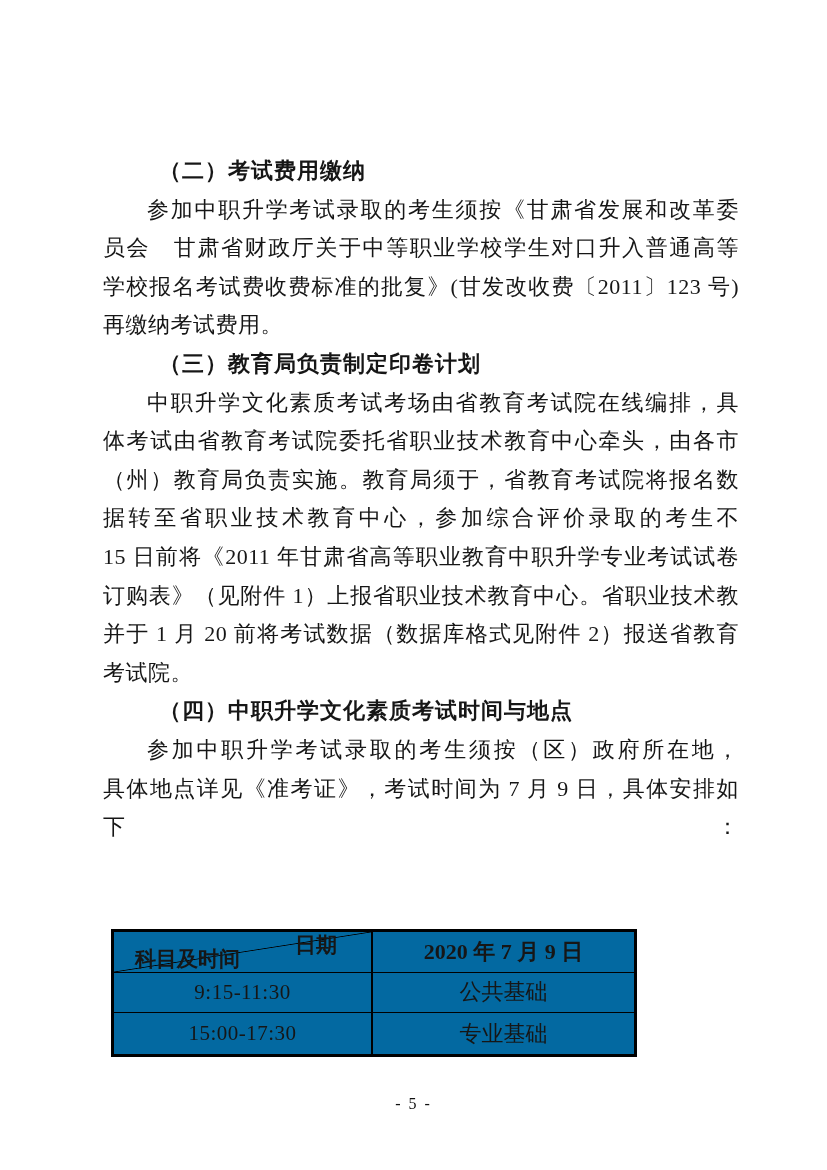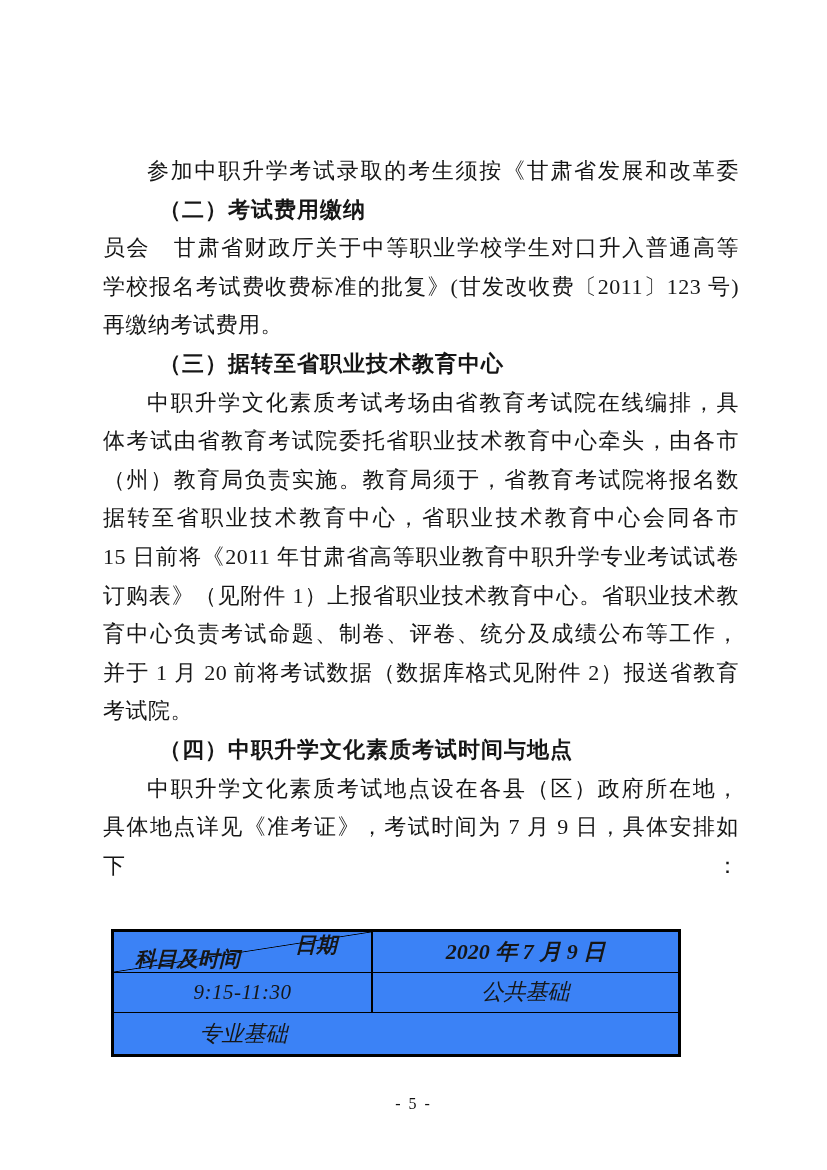--- a/index.html
+++ b/index.html
@@ -93,8 +93,8 @@
 <div class="page">
 
   <div id="text-block">
+      <div class="line heading">（二）考试费用缴纳</div>
       <div class="line justify first">参加中职升学考试录取的考生须按《甘肃省发展和改革委</div>
-      <div class="line heading">（二）考试费用缴纳</div>
       <div class="line justify">员会　甘肃省财政厅关于中等职业学校学生对口升入普通高等</div>
       <div class="line justify">学校报名考试费收费标准的批复》(甘发改收费〔2011〕123 号)</div>
       <div class="line">再缴纳考试费用。</div>

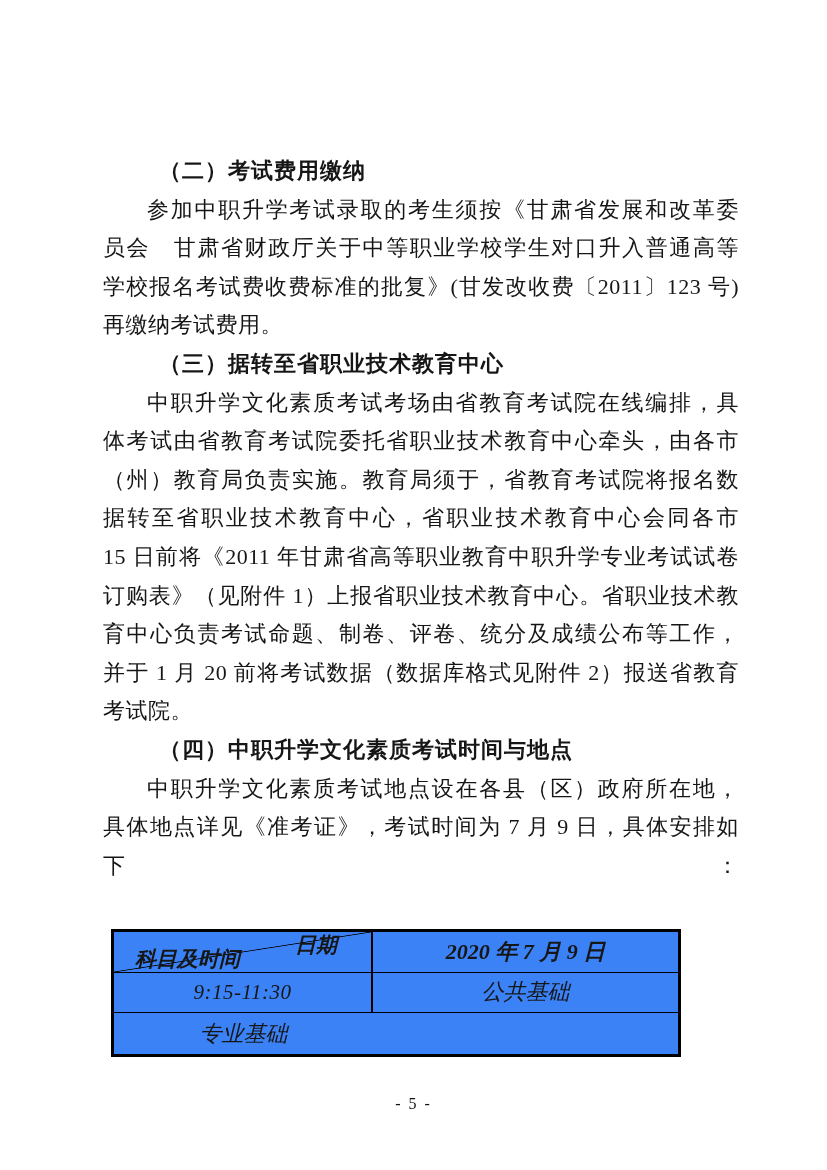--- a/index.html
+++ b/index.html
@@ -98,7 +98,7 @@
       <div class="line justify">员会　甘肃省财政厅关于中等职业学校学生对口升入普通高等</div>
       <div class="line justify">学校报名考试费收费标准的批复》(甘发改收费〔2011〕123 号)</div>
       <div class="line">再缴纳考试费用。</div>
-      <div class="line heading">（三）据转至省职业技术教育中心</div>
+      <div class="line heading">（三）教育局负责制定印卷计划</div>
       <div class="line justify first">中职升学文化素质考试考场由省教育考试院在线编排，具</div>
       <div class="line justify">体考试由省教育考试院委托省职业技术教育中心牵头，由各市</div>
       <div class="line justify">（州）教育局负责实施。教育局须于，省教育考试院将报名数</div>

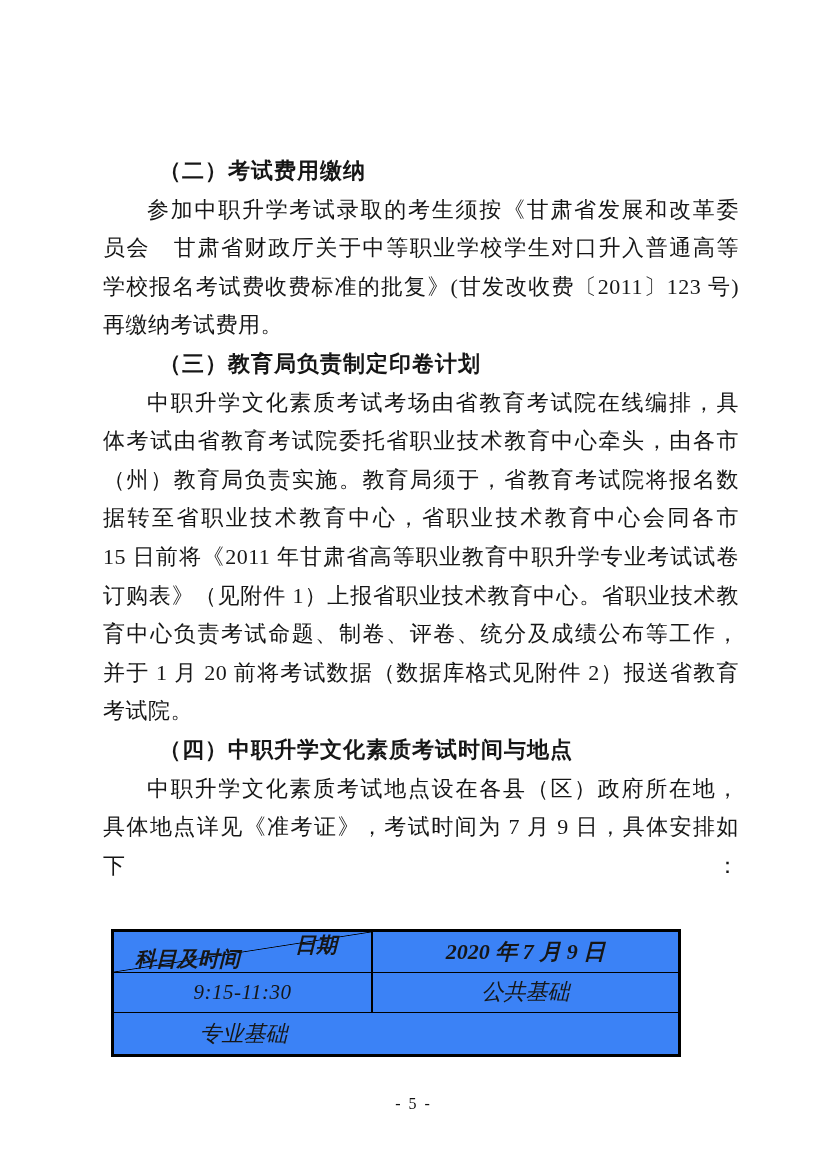--- a/index.html
+++ b/index.html
@@ -102,7 +102,7 @@
       <div class="line justify first">中职升学文化素质考试考场由省教育考试院在线编排，具</div>
       <div class="line justify">体考试由省教育考试院委托省职业技术教育中心牵头，由各市</div>
       <div class="line justify">（州）教育局负责实施。教育局须于，省教育考试院将报名数</div>
-      <div class="line justify">据转至省职业技术教育中心，省职业技术教育中心会同各市</div>
+      <div class="line justify">据转至省职业技术教育中心，参加综合评价录取的考生不</div>
       <div class="line justify">15 日前将《2011 年甘肃省高等职业教育中职升学专业考试试卷</div>
       <div class="line justify">订购表》（见附件 1）上报省职业技术教育中心。省职业技术教</div>
       <div class="line justify">育中心负责考试命题、制卷、评卷、统分及成绩公布等工作，</div>

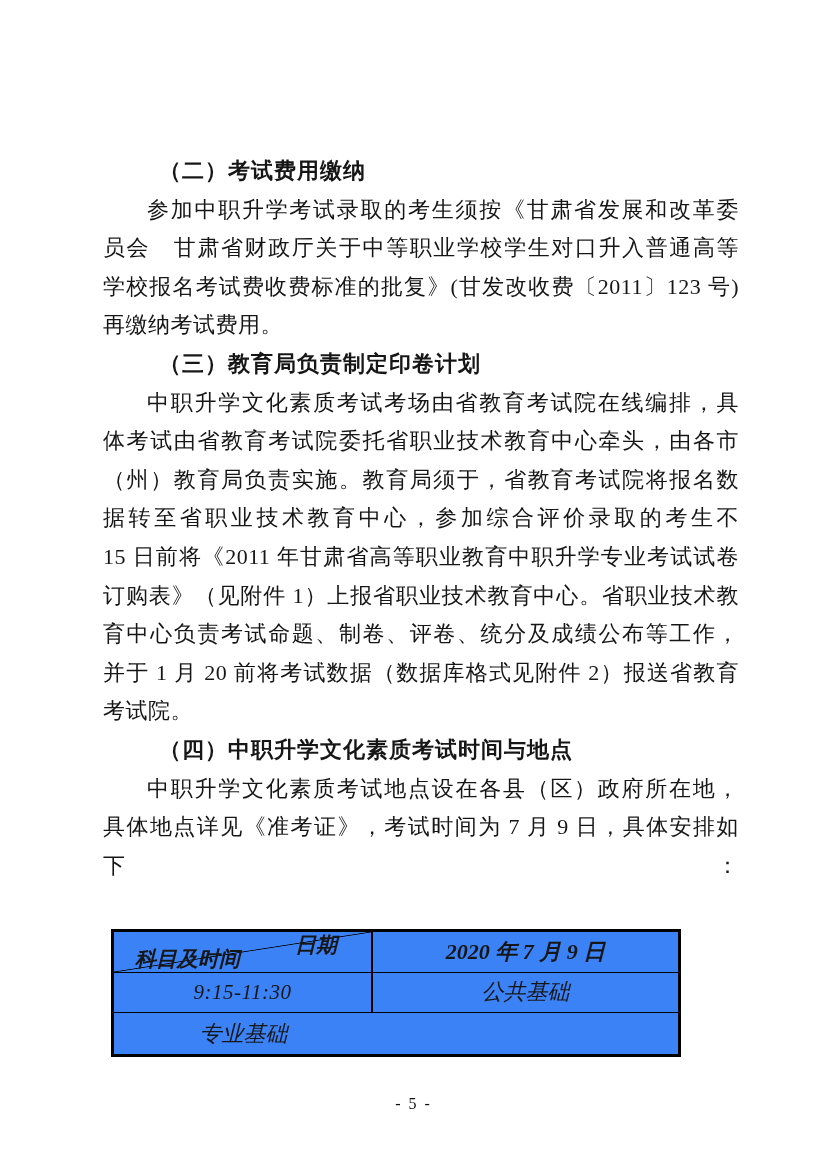--- a/index.html
+++ b/index.html
@@ -105,7 +105,6 @@
       <div class="line justify">据转至省职业技术教育中心，参加综合评价录取的考生不</div>
       <div class="line justify">15 日前将《2011 年甘肃省高等职业教育中职升学专业考试试卷</div>
       <div class="line justify">订购表》（见附件 1）上报省职业技术教育中心。省职业技术教</div>
-      <div class="line justify">育中心负责考试命题、制卷、评卷、统分及成绩公布等工作，</div>
       <div class="line justify">并于 1 月 20 前将考试数据（数据库格式见附件 2）报送省教育</div>
       <div class="line">考试院。</div>
       <div class="line heading">（四）中职升学文化素质考试时间与地点</div>

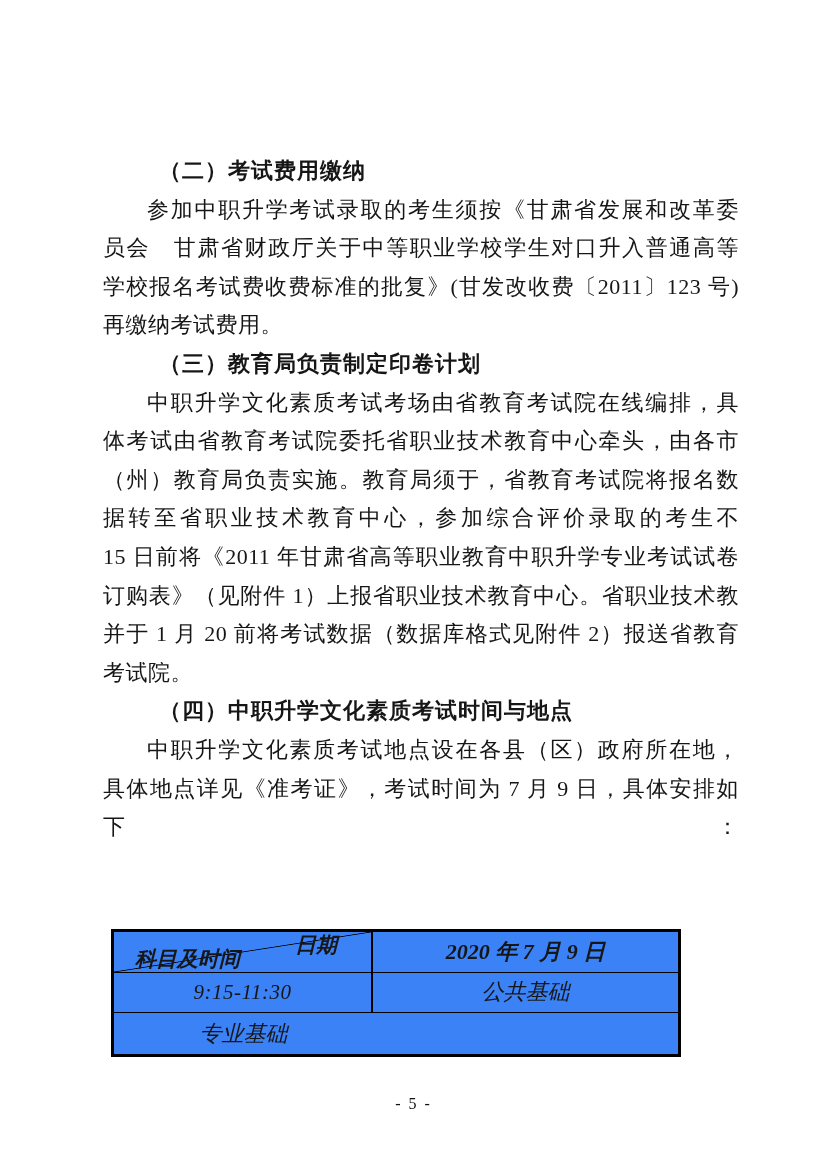--- a/index.html
+++ b/index.html
@@ -108,7 +108,7 @@
       <div class="line justify">并于 1 月 20 前将考试数据（数据库格式见附件 2）报送省教育</div>
       <div class="line">考试院。</div>
       <div class="line heading">（四）中职升学文化素质考试时间与地点</div>
-      <div class="line justify first">中职升学文化素质考试地点设在各县（区）政府所在地，</div>
+      <div class="line justify first">参加中职升学考试录取的考生须按（区）政府所在地，</div>
       <div class="line justify">具体地点详见《准考证》，考试时间为 7 月 9 日，具体安排如下：</div>
     </div>
 

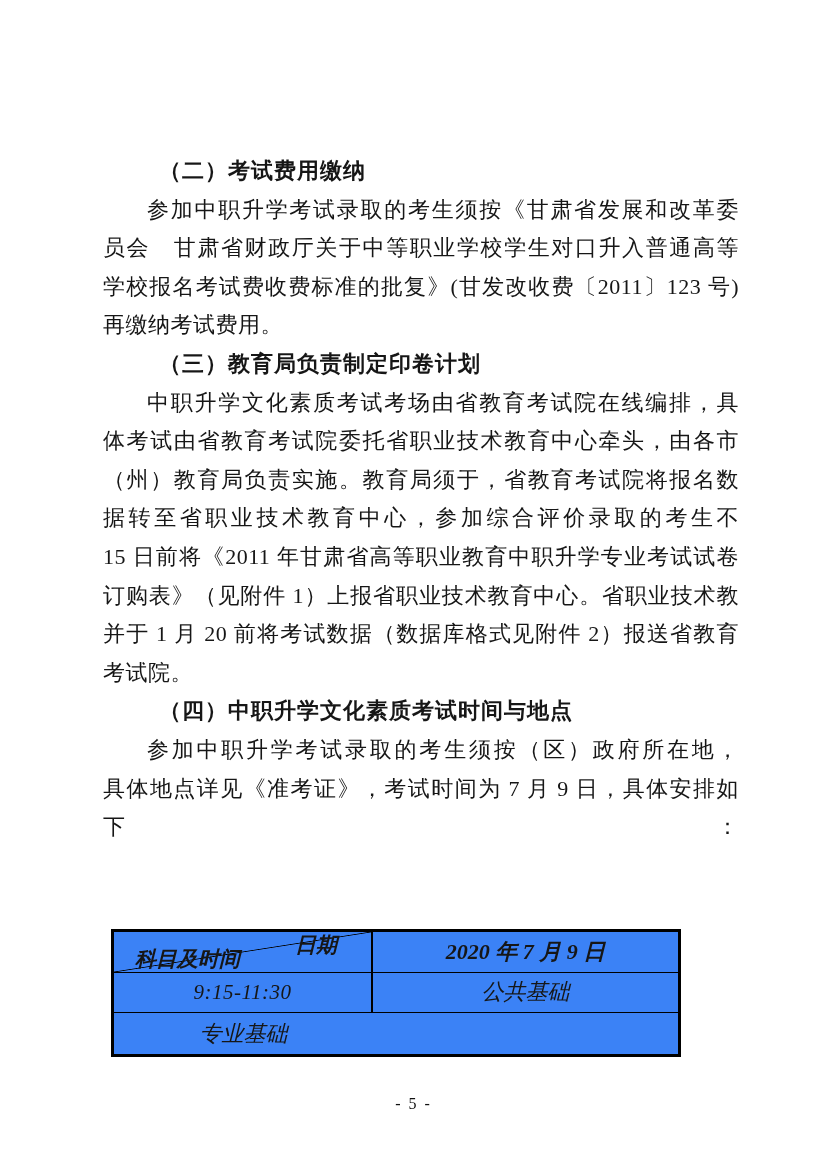--- a/index.html
+++ b/index.html
@@ -44,13 +44,12 @@
   #exam-table {
     position: absolute;
     left: 111px; top: 929px;
-    width: 570px; height: 128px;
+    width: 526px; height: 128px;
     border: 3px solid #000;
-    background: #3b82f6;
+    background: #0369a1;
     display: grid;
     grid-template-columns: 259px 1fr;
     grid-template-rows: 1fr 1fr 1fr;
-    font-style: italic;
   }
   #exam-table .cell {
     border-right: 2px solid #000;

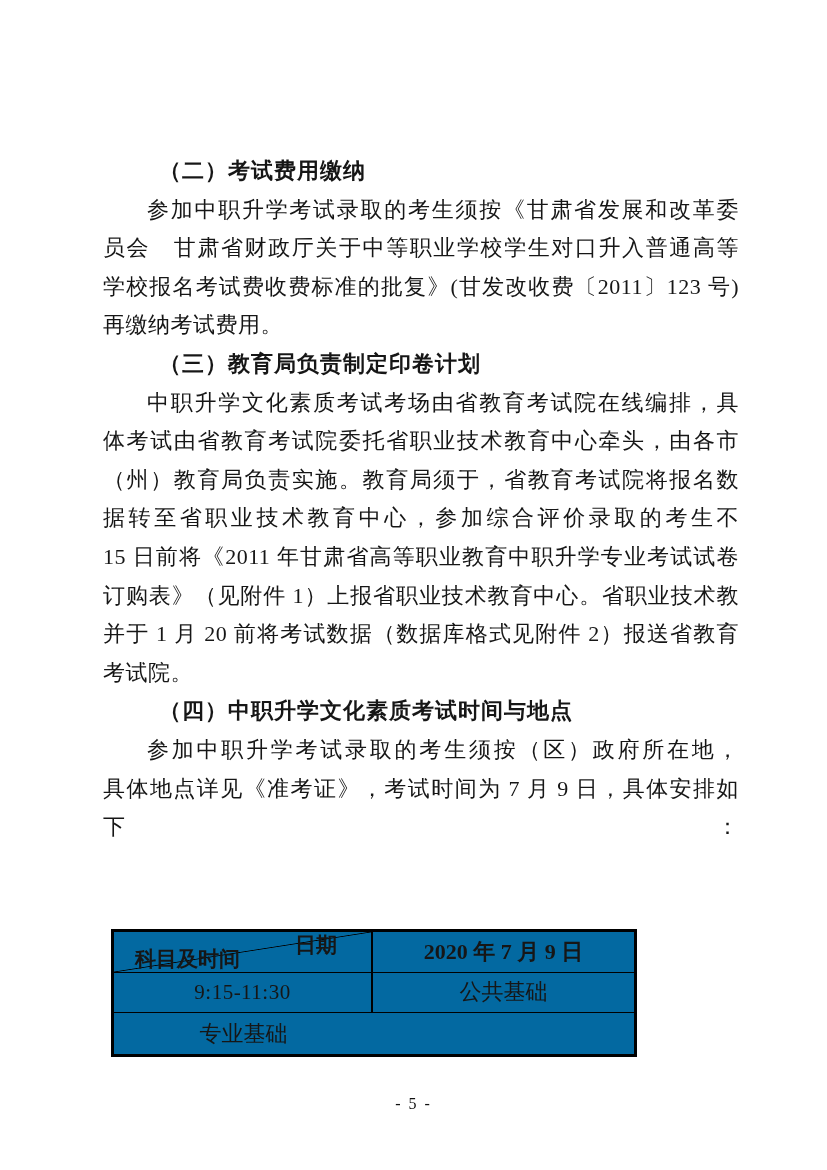--- a/index.html
+++ b/index.html
@@ -121,6 +121,7 @@
     <div class="cell time">9:15-11:30</div>
     <div class="cell col2">公共基础</div>
 
+    <div class="cell time rowlast">15:00-17:30</div>
     <div class="cell col2 rowlast">专业基础</div>
   </div>
 

